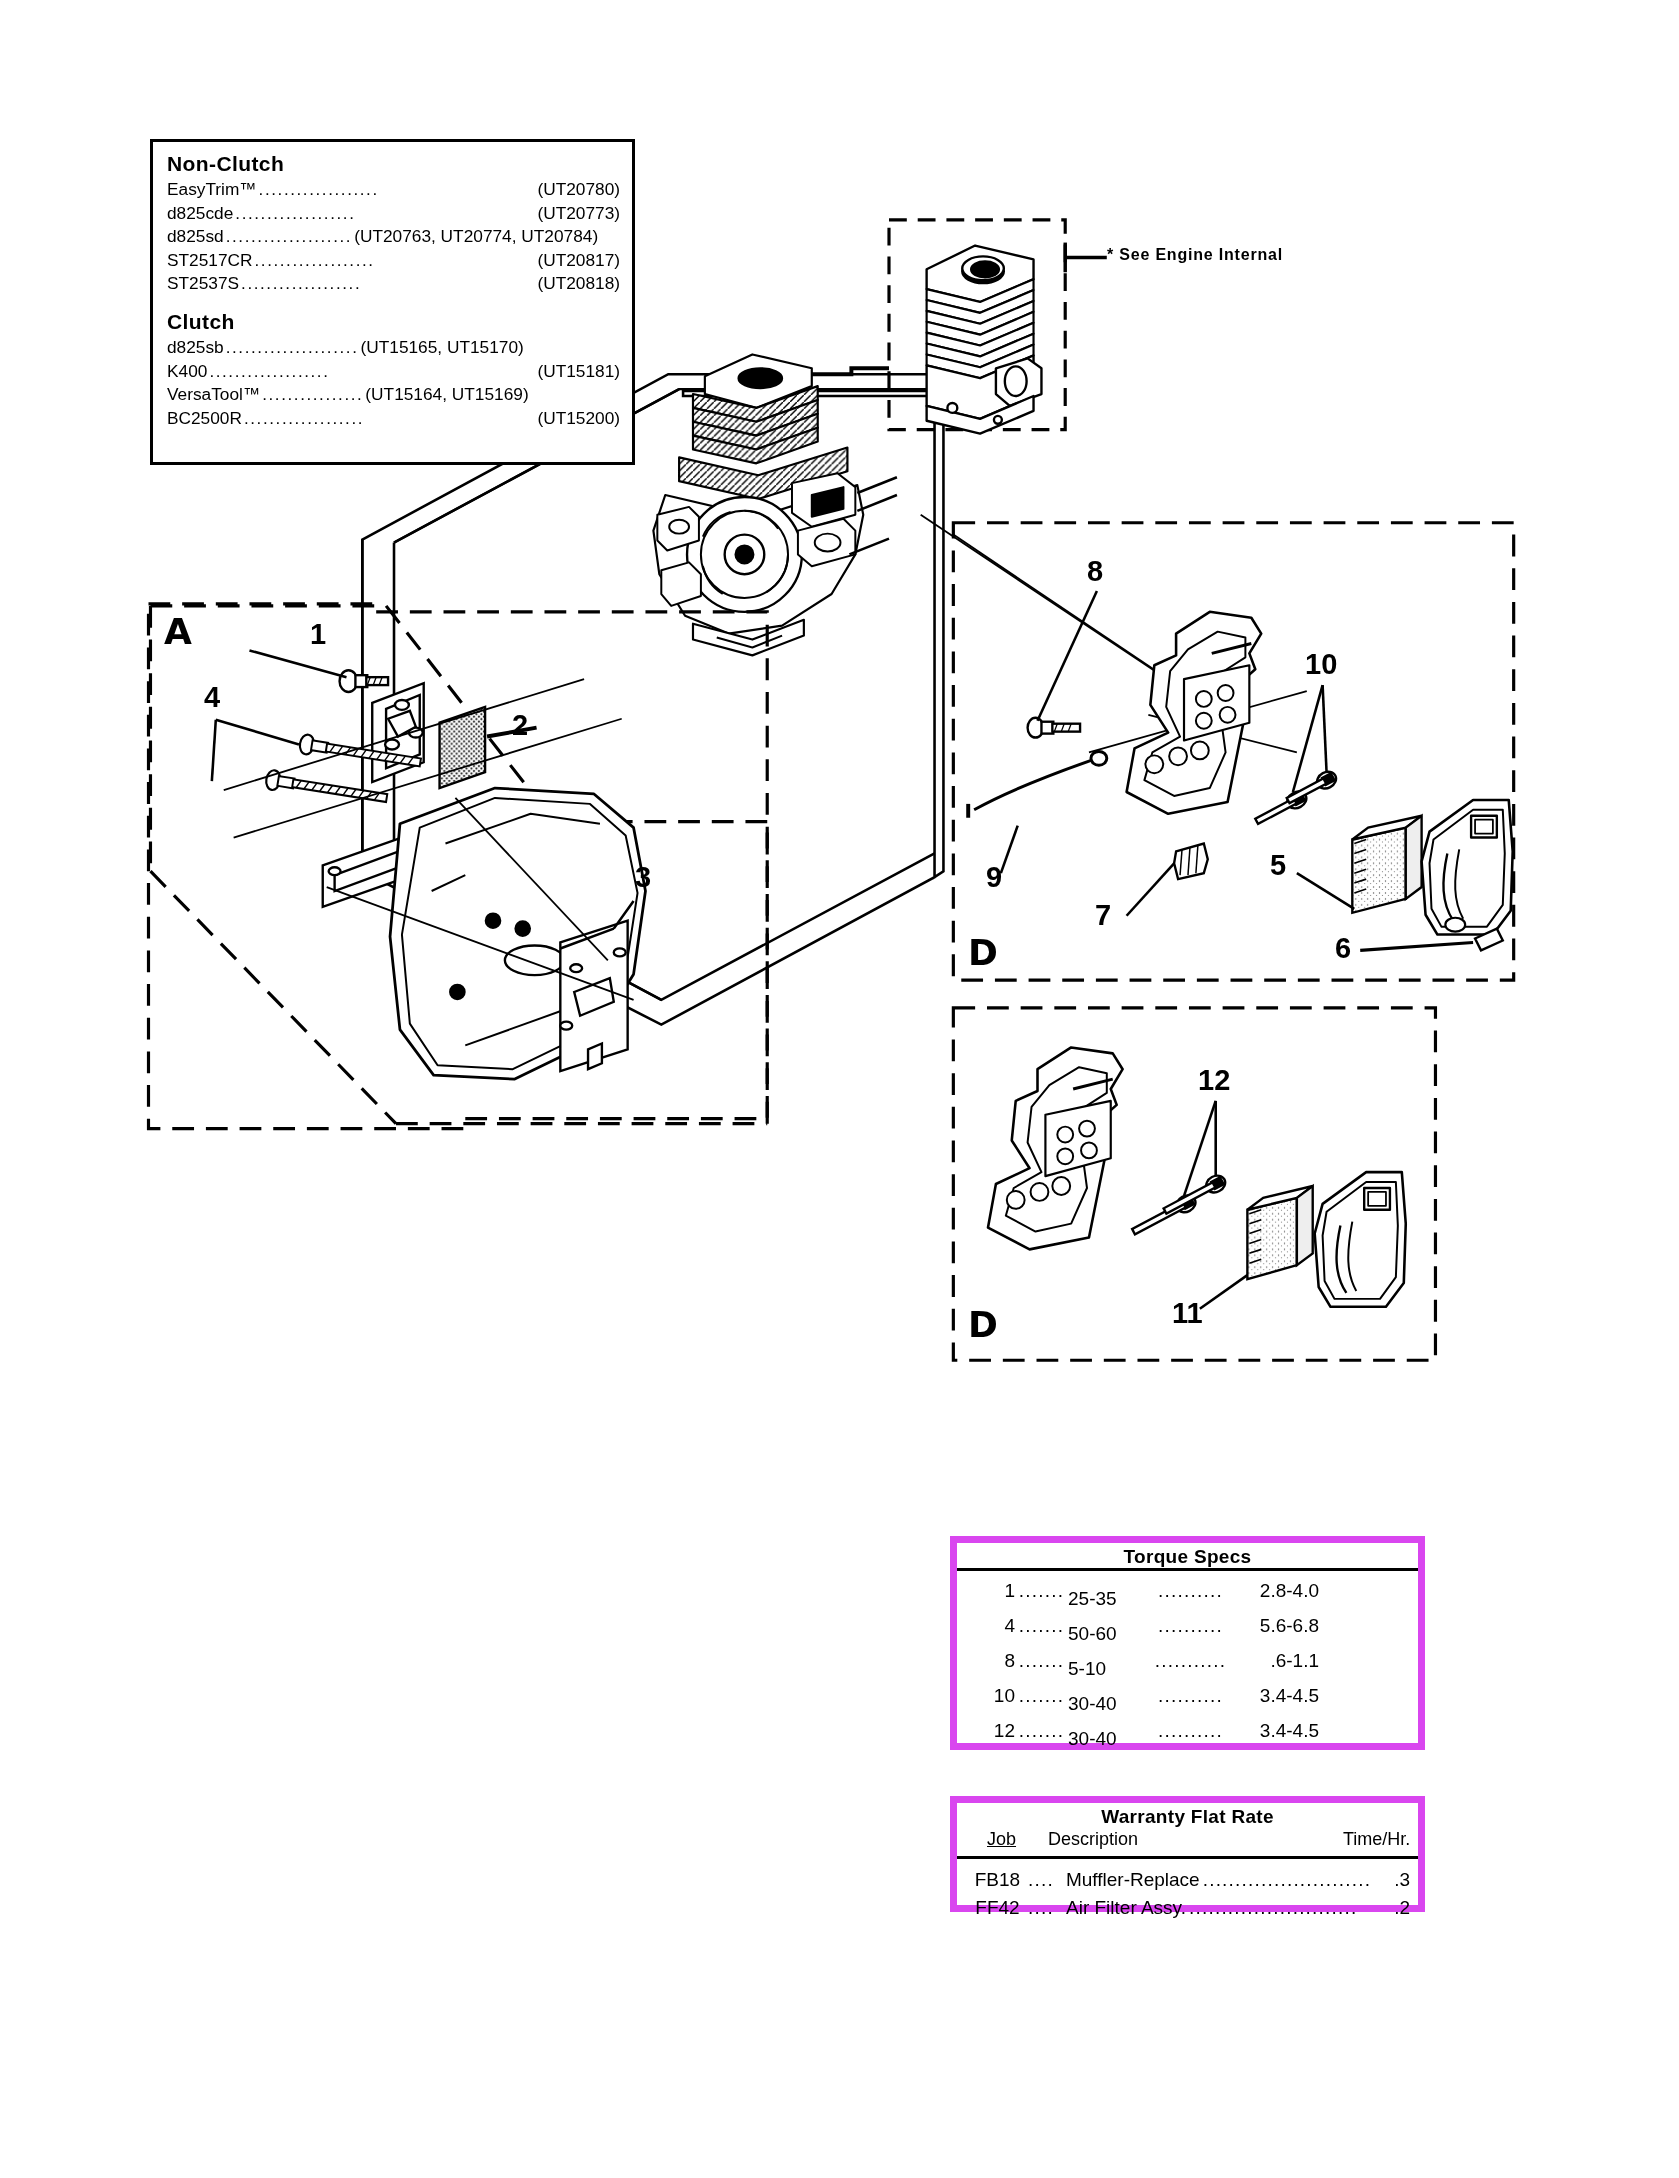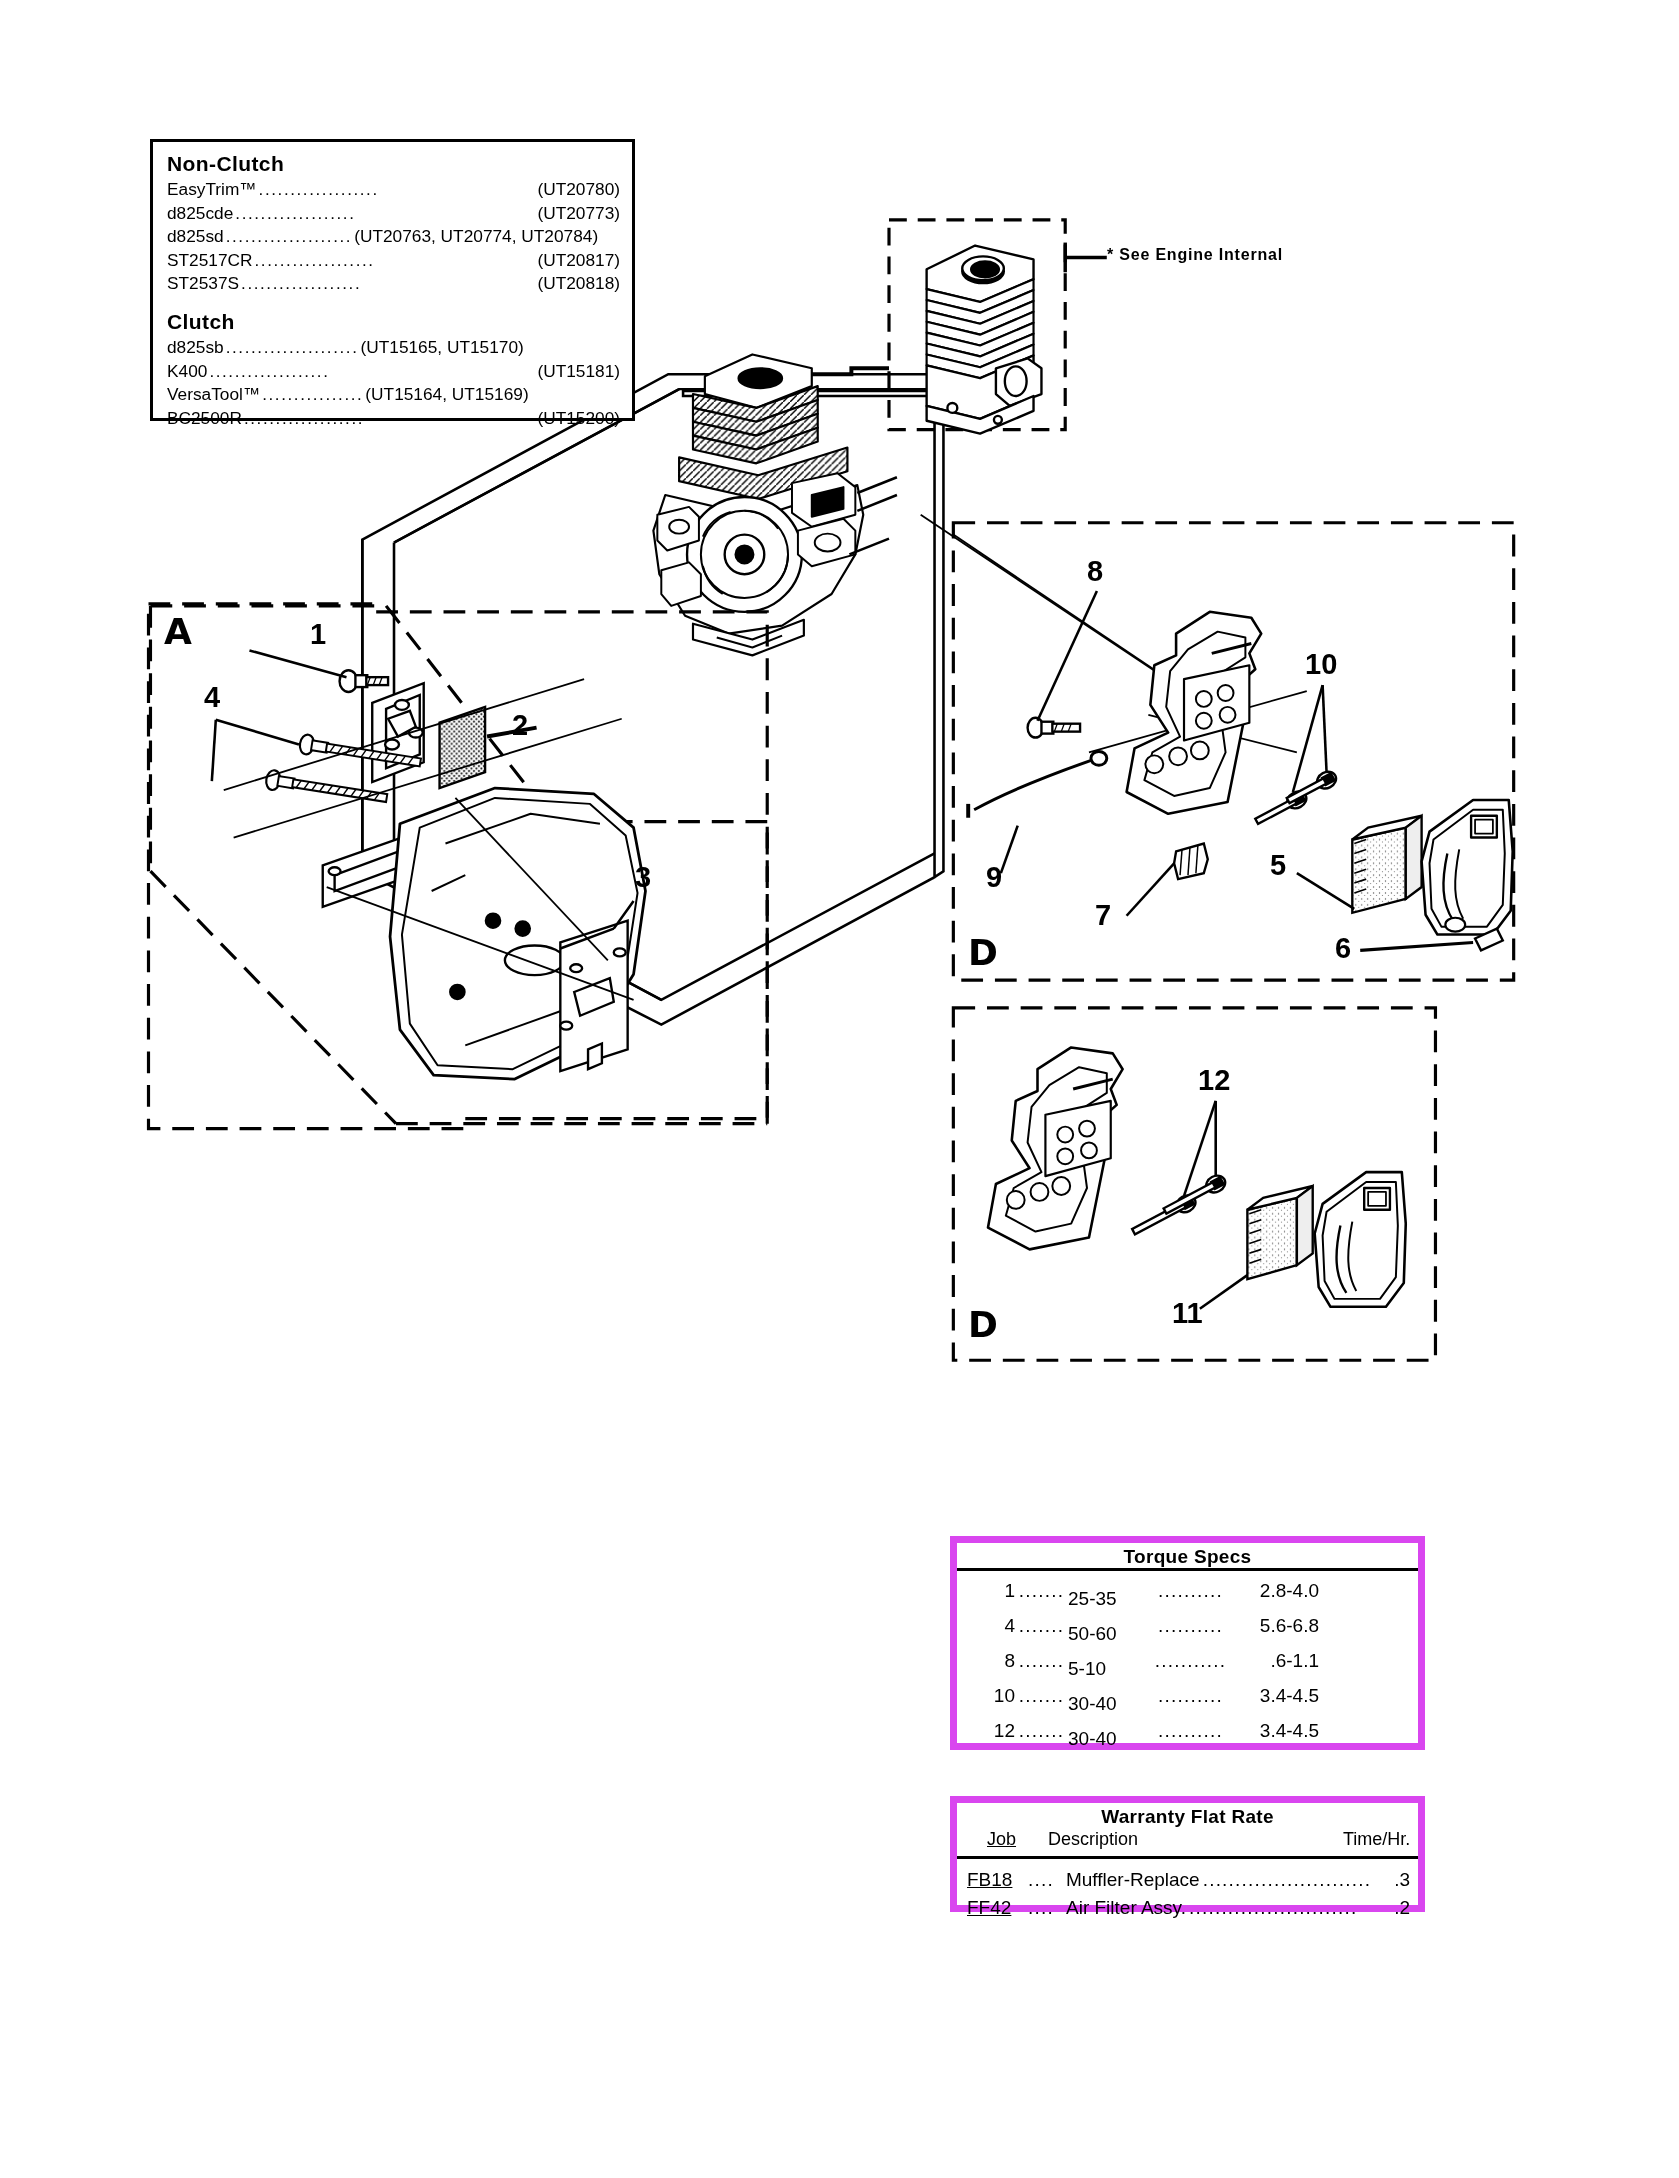--- a/index.html
+++ b/index.html
@@ -25,7 +25,7 @@
   #model-legend {
     position: absolute;
     left: 150px; top: 139px;
-    width: 485px; height: 282px;
+    width: 485px; height: 326px;
     border: 3px solid #000;
     background: #fff;
     padding: 9px 12px 6px 14px;

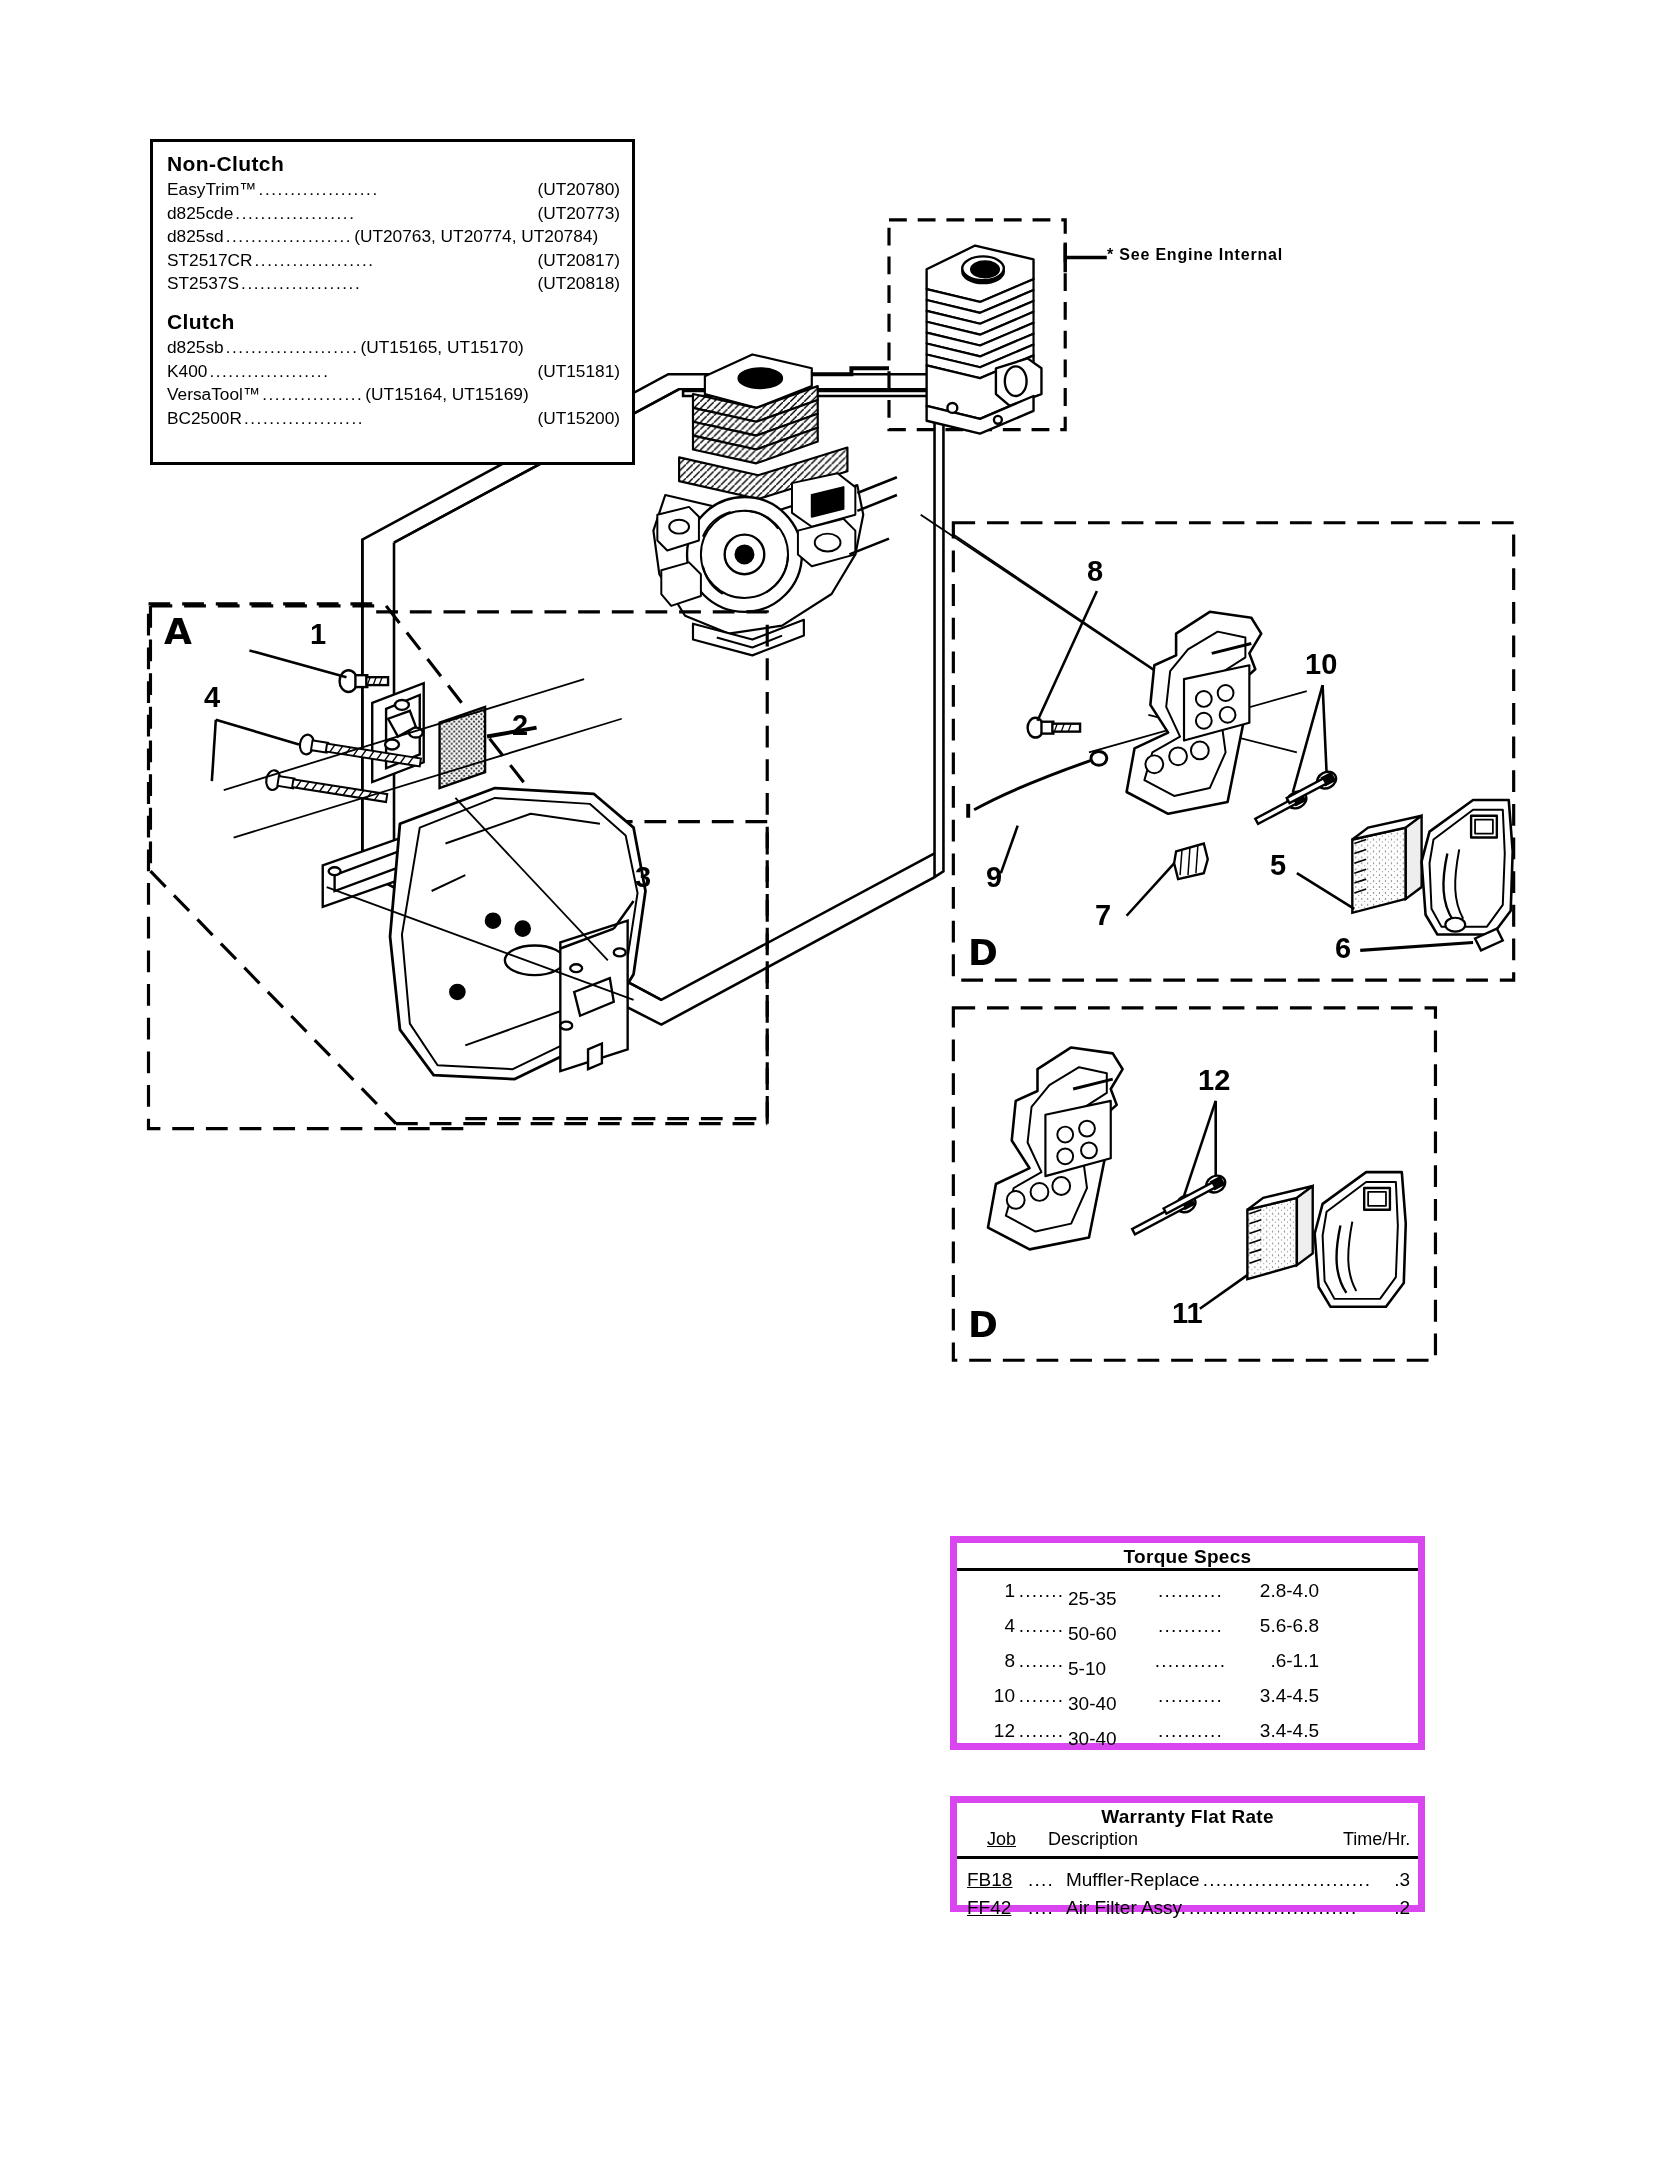--- a/index.html
+++ b/index.html
@@ -132,7 +132,7 @@
     white-space: nowrap;
     padding-left: 10px;
   }
-  .w-job { width: 61px; text-align: left; text-decoration: underline; }
+  .w-job { width: 61px; text-align: center; }
   .w-dots1 { width: 38px; letter-spacing: 1.2px; }
   .w-desc { flex: 0 0 auto; }
   .w-dots2 { flex: 1 1 auto; overflow: hidden; letter-spacing: 1.2px; padding: 0 3px; }

